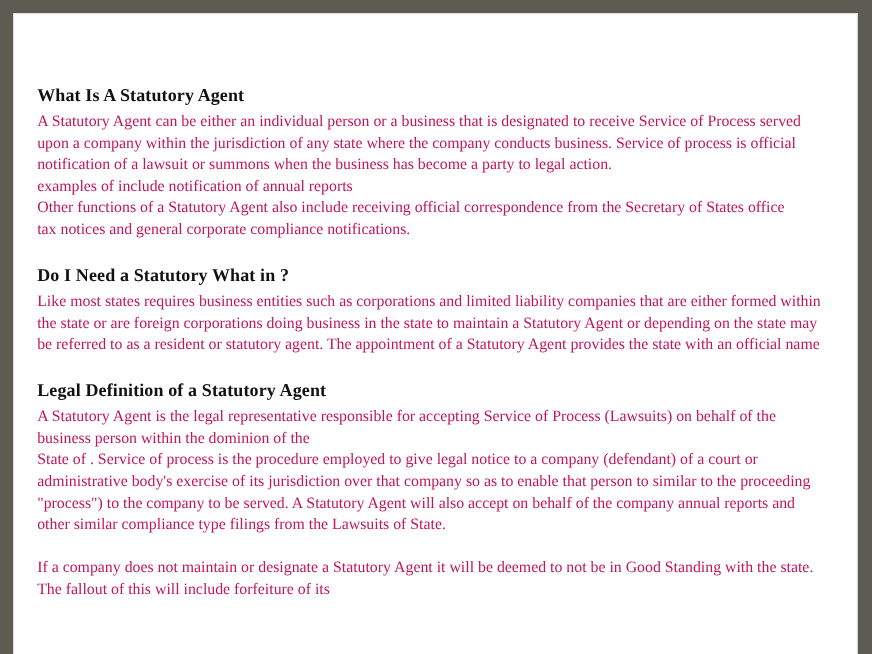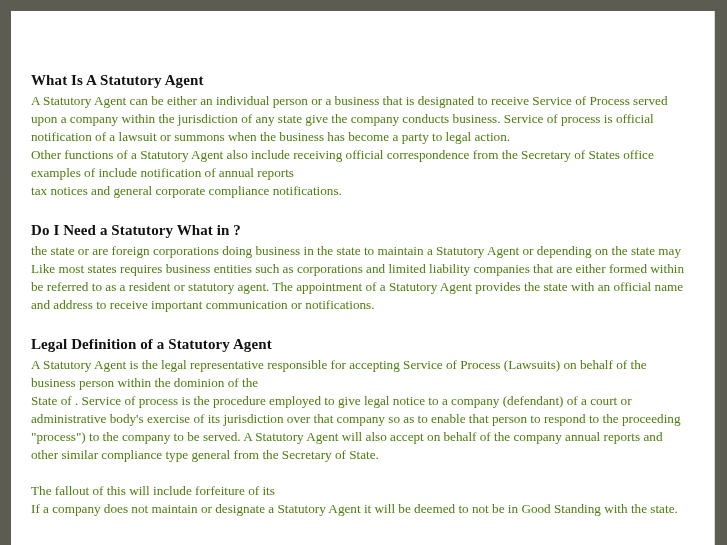--- a/index.html
+++ b/index.html
@@ -44,7 +44,7 @@
       margin: 0;
       font-size: 13.2px;
       line-height: 18px;
-      color: #4d7c0f;
+      color: #be185d;
     }
     .section { margin-bottom: 18px; }
     .spacer { height: 18px; }

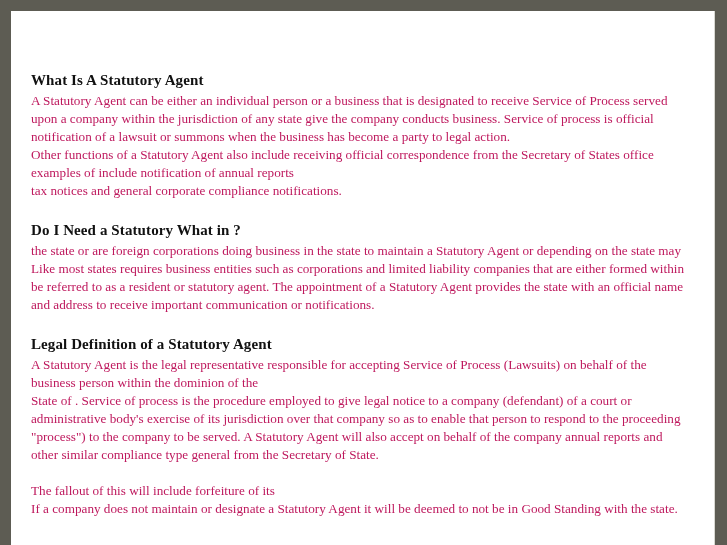--- a/index.html
+++ b/index.html
@@ -60,7 +60,7 @@
       <h2>What Is A Statutory Agent</h2>
       <p>
         <span class="line">A Statutory Agent can be either an individual person or a business that is designated to receive Service of Process served</span>
-        <span class="line">upon a company within the jurisdiction of any state give the company conducts business. Service of process is official</span>
+        <span class="line">upon a company within the jurisdiction of any state where the company conducts business. Service of process is official</span>
         <span class="line">notification of a lawsuit or summons when the business has become a party to legal action.</span>
         <span class="line">Other functions of a Statutory Agent also include receiving official correspondence from the Secretary of States office</span>
         <span class="line">examples of include notification of annual reports</span>

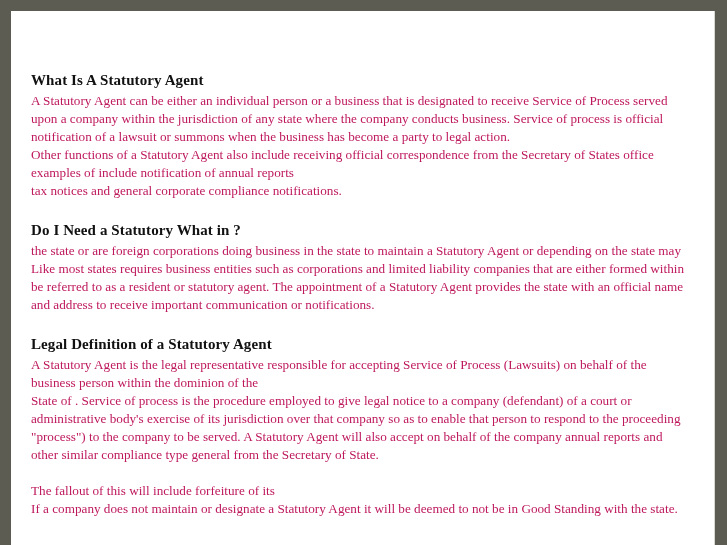--- a/index.html
+++ b/index.html
@@ -62,8 +62,8 @@
         <span class="line">A Statutory Agent can be either an individual person or a business that is designated to receive Service of Process served</span>
         <span class="line">upon a company within the jurisdiction of any state where the company conducts business. Service of process is official</span>
         <span class="line">notification of a lawsuit or summons when the business has become a party to legal action.</span>
+        <span class="line">examples of include notification of annual reports</span>
         <span class="line">Other functions of a Statutory Agent also include receiving official correspondence from the Secretary of States office</span>
-        <span class="line">examples of include notification of annual reports</span>
         <span class="line">tax notices and general corporate compliance notifications.</span>
       </p>
     </div>

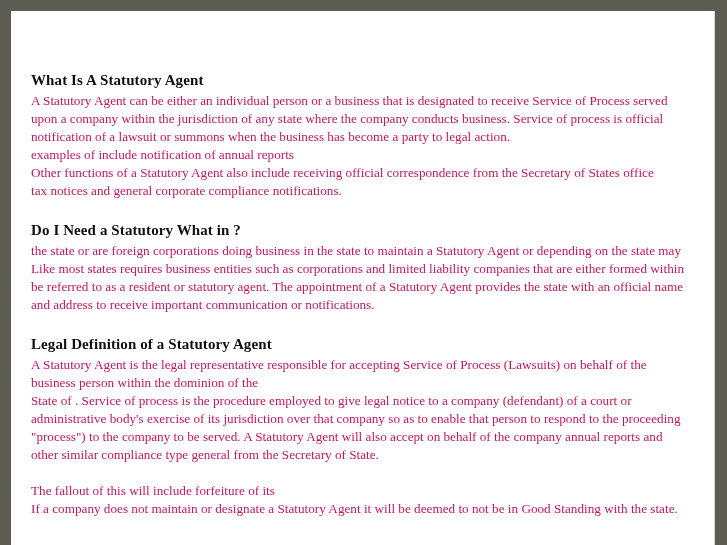--- a/index.html
+++ b/index.html
@@ -71,8 +71,8 @@
     <div class="section">
       <h2>Do I Need a Statutory What in ?</h2>
       <p>
+        <span class="line">Like most states requires business entities such as corporations and limited liability companies that are either formed within</span>
         <span class="line">the state or are foreign corporations doing business in the state to maintain a Statutory Agent or depending on the state may</span>
-        <span class="line">Like most states requires business entities such as corporations and limited liability companies that are either formed within</span>
         <span class="line">be referred to as a resident or statutory agent. The appointment of a Statutory Agent provides the state with an official name</span>
         <span class="line">and address to receive important communication or notifications.</span>
       </p>

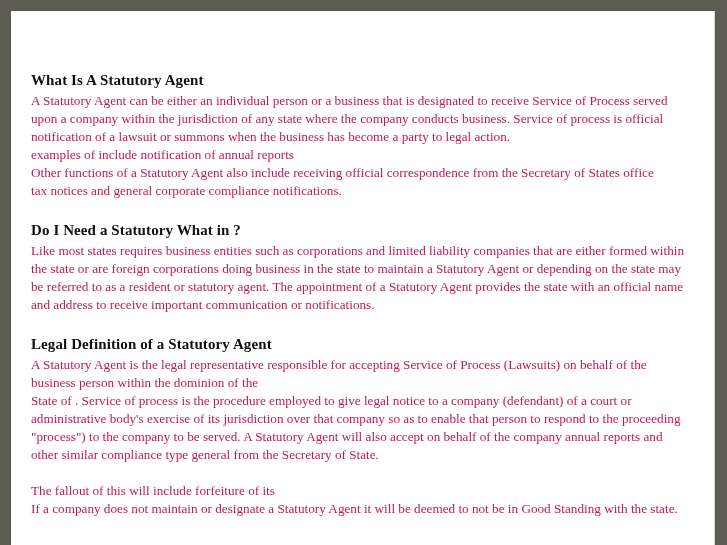--- a/index.html
+++ b/index.html
@@ -74,7 +74,6 @@
         <span class="line">Like most states requires business entities such as corporations and limited liability companies that are either formed within</span>
         <span class="line">the state or are foreign corporations doing business in the state to maintain a Statutory Agent or depending on the state may</span>
         <span class="line">be referred to as a resident or statutory agent. The appointment of a Statutory Agent provides the state with an official name</span>
-        <span class="line">and address to receive important communication or notifications.</span>
       </p>
     </div>
 

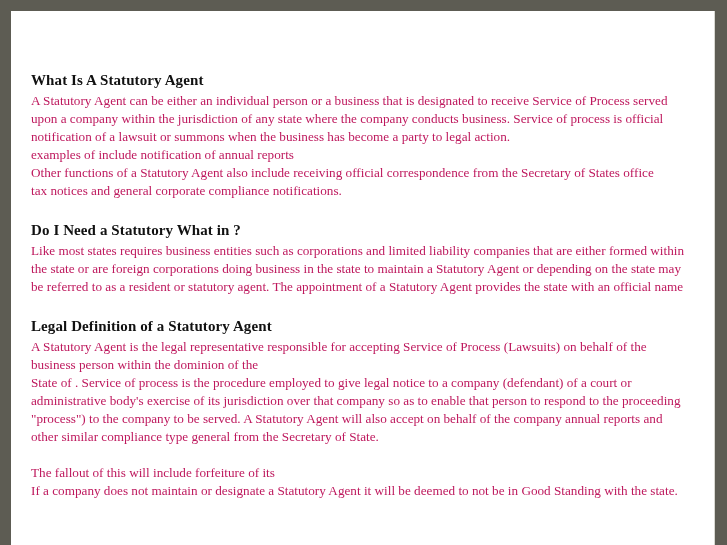--- a/index.html
+++ b/index.html
@@ -83,7 +83,7 @@
         <span class="line">A Statutory Agent is the legal representative responsible for accepting Service of Process (Lawsuits) on behalf of the</span>
         <span class="line">business person within the dominion of  the</span>
         <span class="line">State of . Service of process is the procedure employed to give legal notice to a company (defendant) of a court or</span>
-        <span class="line">administrative body's exercise of its jurisdiction over that company so as to enable that person to respond to the proceeding</span>
+        <span class="line">administrative body's exercise of its jurisdiction over that company so as to enable that person to similar to the proceeding</span>
         <span class="line">"process") to the company to be served. A Statutory Agent will also accept on behalf of the company annual reports and</span>
         <span class="line">other similar compliance type general from the Secretary of State.</span>
       </p>

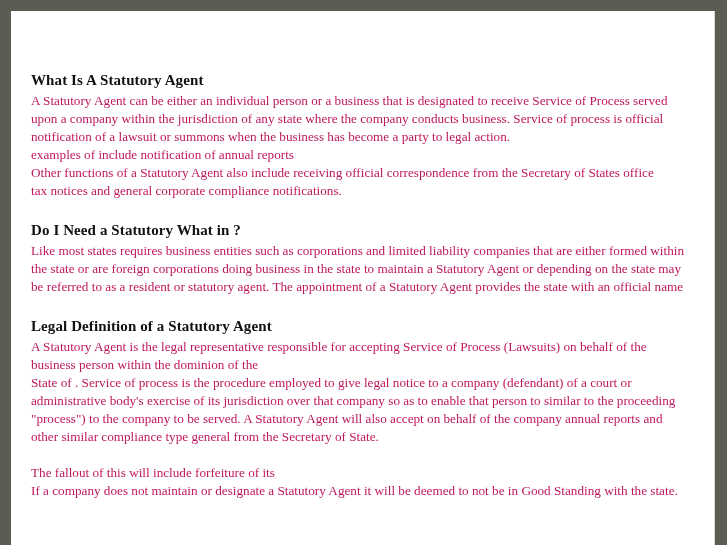--- a/index.html
+++ b/index.html
@@ -85,7 +85,7 @@
         <span class="line">State of . Service of process is the procedure employed to give legal notice to a company (defendant) of a court or</span>
         <span class="line">administrative body's exercise of its jurisdiction over that company so as to enable that person to similar to the proceeding</span>
         <span class="line">"process") to the company to be served. A Statutory Agent will also accept on behalf of the company annual reports and</span>
-        <span class="line">other similar compliance type general from the Secretary of State.</span>
+        <span class="line">other similar compliance type filings from the Lawsuits of State.</span>
       </p>
       <div class="spacer"></div>
       <p>

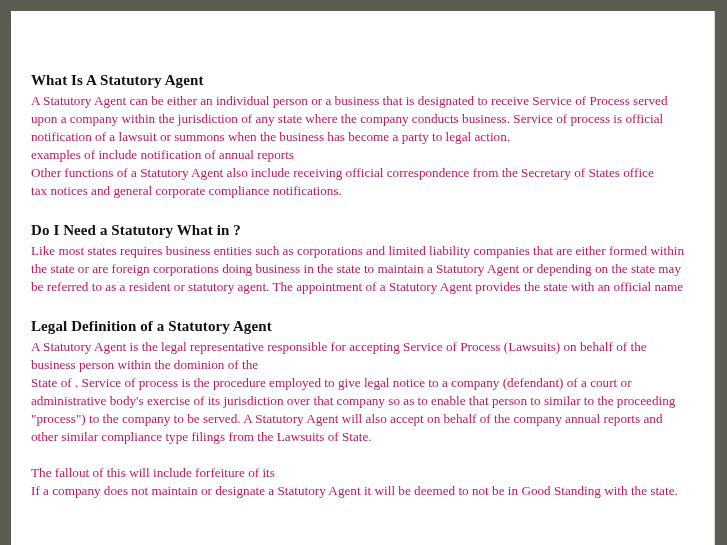--- a/index.html
+++ b/index.html
@@ -89,8 +89,8 @@
       </p>
       <div class="spacer"></div>
       <p>
+        <span class="line">If a company does not maintain or designate a Statutory Agent it will be deemed to not be in Good Standing with the state.</span>
         <span class="line">The fallout of this will include forfeiture of its</span>
-        <span class="line">If a company does not maintain or designate a Statutory Agent it will be deemed to not be in Good Standing with the state.</span>
       </p>
     </div>
 

